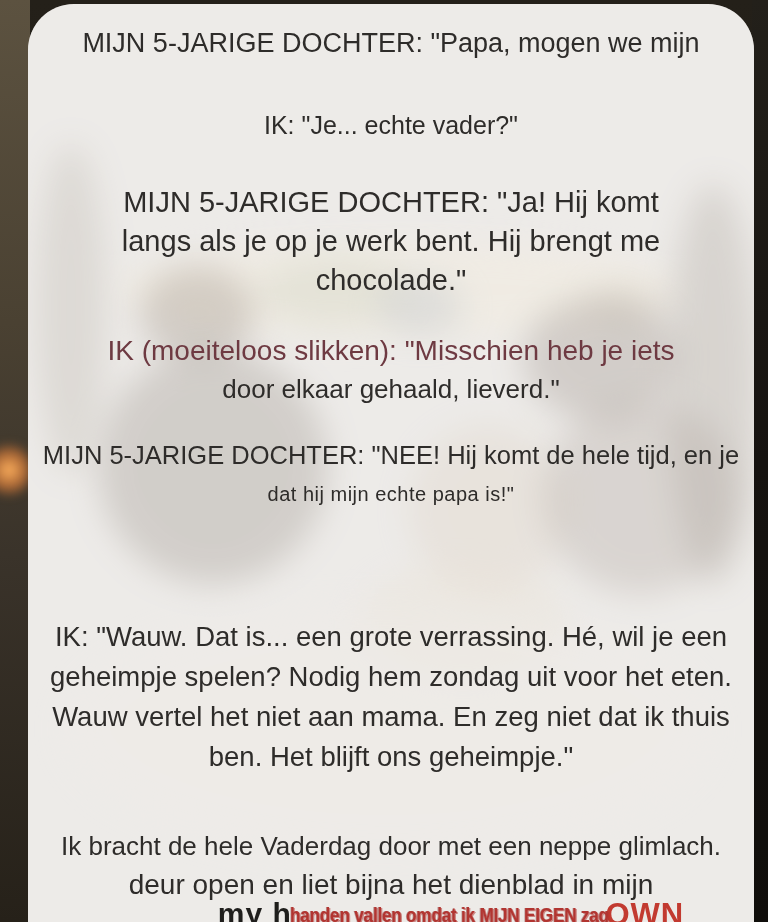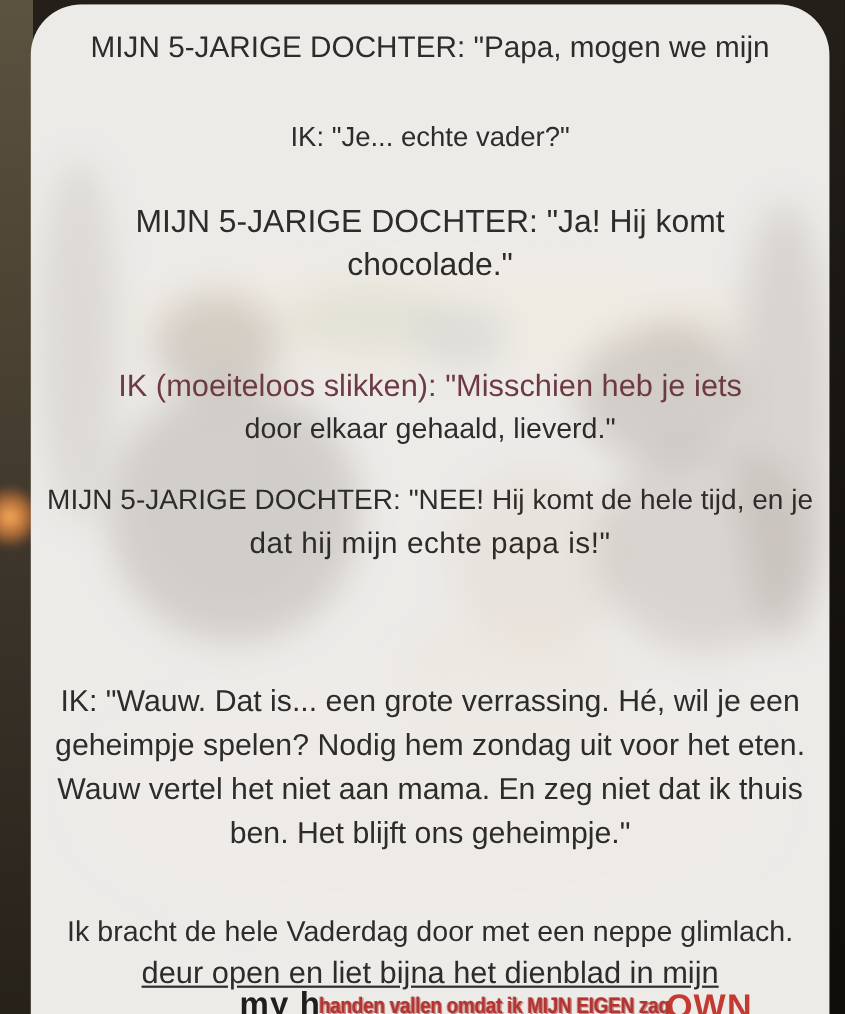--- a/index.html
+++ b/index.html
@@ -114,6 +114,7 @@
 
     <div class="blk b3">
       <div>MIJN 5-JARIGE DOCHTER: "Ja! Hij komt</div>
+      <div>langs als je op je werk bent. Hij brengt me</div>
       <div>chocolade."</div>
     </div>
 

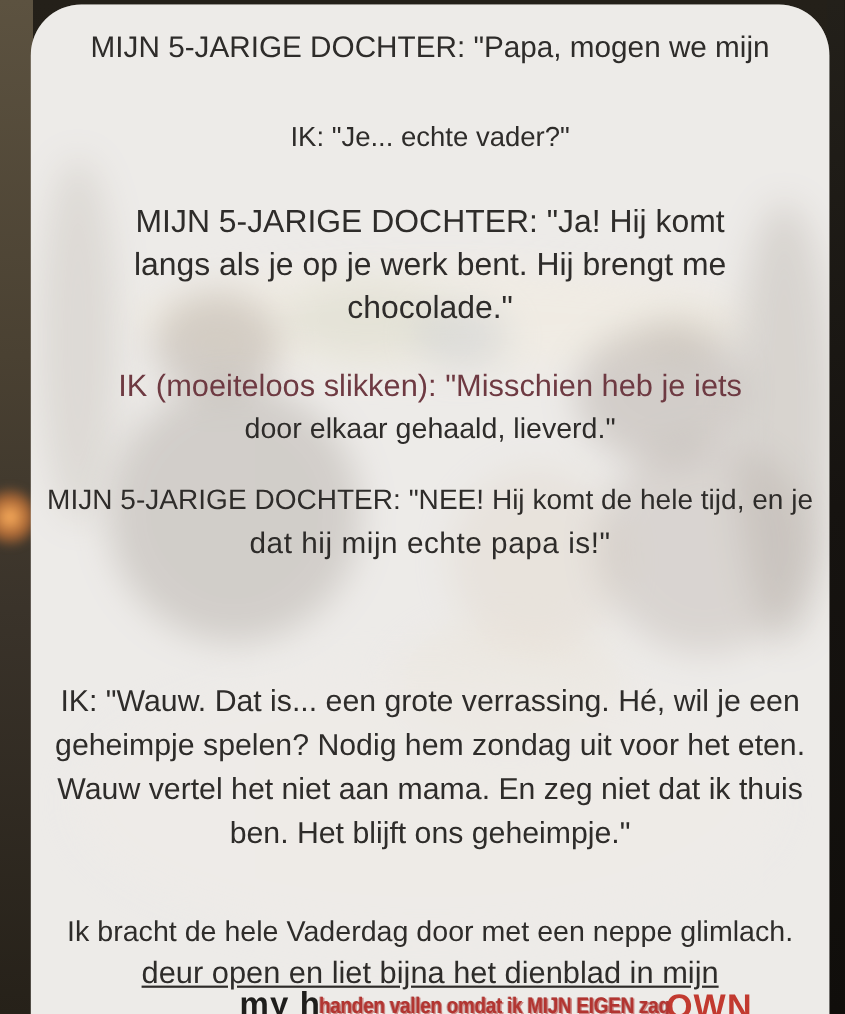--- a/index.html
+++ b/index.html
@@ -54,7 +54,7 @@
   .b4{top:327px;font-size:26px;line-height:39px;}
   .b4 .ln-maroon{font-size:28px;color:var(--maroon,#6e3a42);}
   .b5{top:432px;font-size:25.5px;line-height:39px;}
-  .b5 .ln-big{font-size:27px;letter-spacing:.5px;}
+  .b5 .ln-big{font-size:20px;letter-spacing:.5px;}
   .b6{top:613px;font-size:27.5px;line-height:40px;}
   .b7{top:824px;font-size:26px;line-height:37.5px;}
   .b7 .ln-red{font-size:28px;color:var(--soft-red,#a24c4e);}

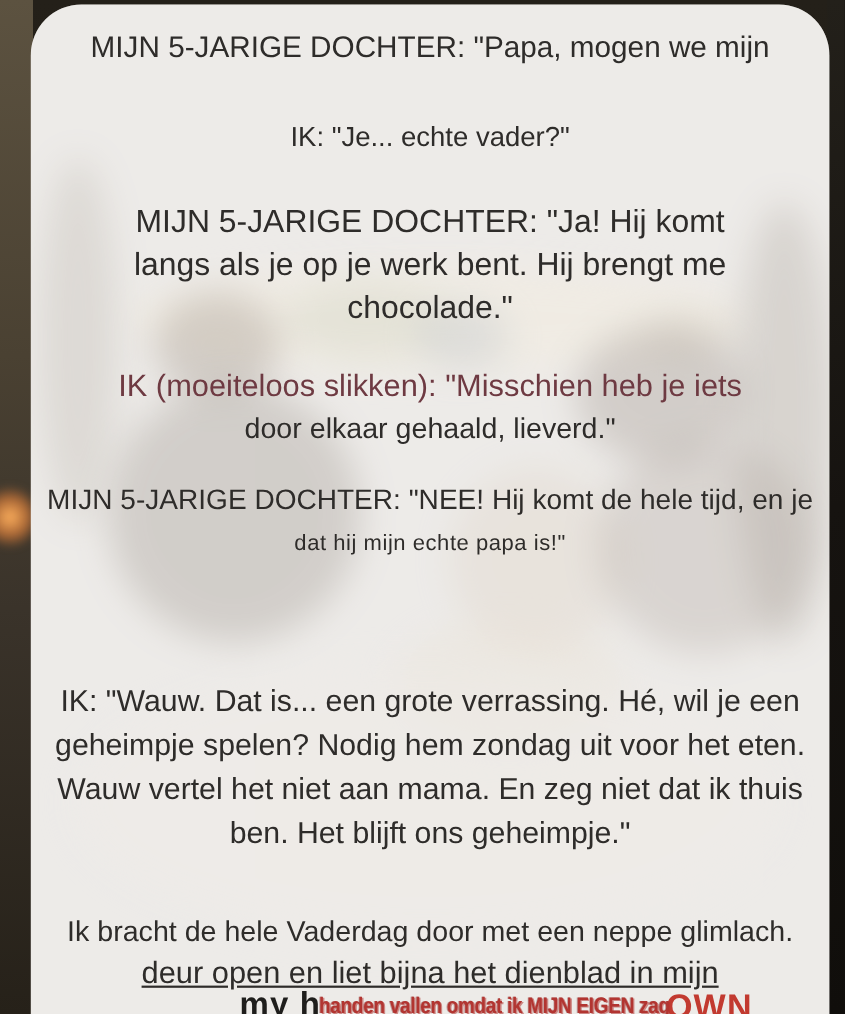--- a/index.html
+++ b/index.html
@@ -58,7 +58,7 @@
   .b6{top:613px;font-size:27.5px;line-height:40px;}
   .b7{top:824px;font-size:26px;line-height:37.5px;}
   .b7 .ln-red{font-size:28px;color:var(--soft-red,#a24c4e);}
-  .b7 .ln3{font-size:28px;text-decoration:underline;}
+  .b7 .ln3{font-size:28px;}
   
   .last-line{
     position:absolute;top:893px;left:0;right:0;height:40px;

